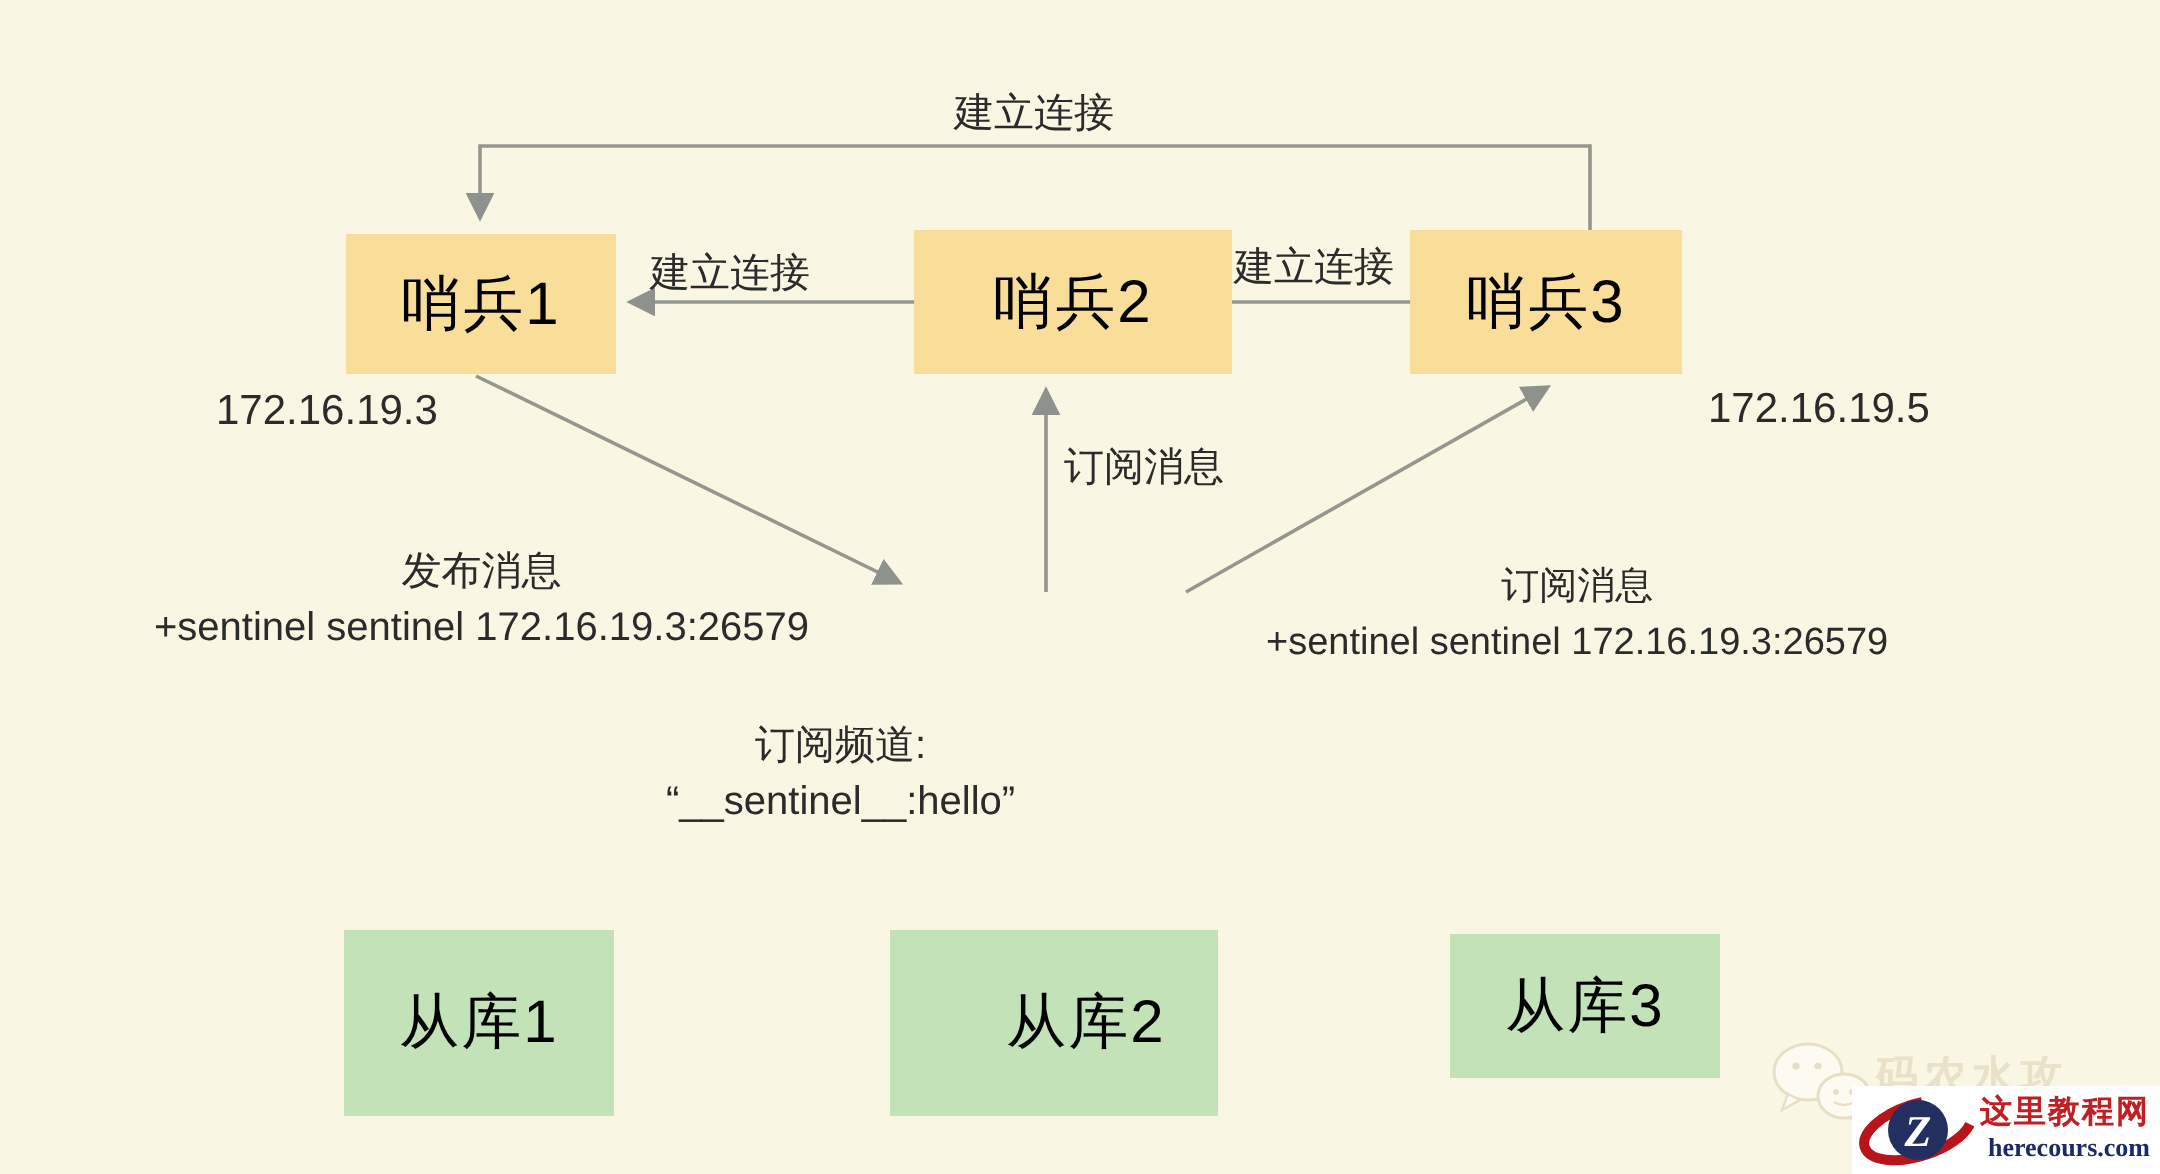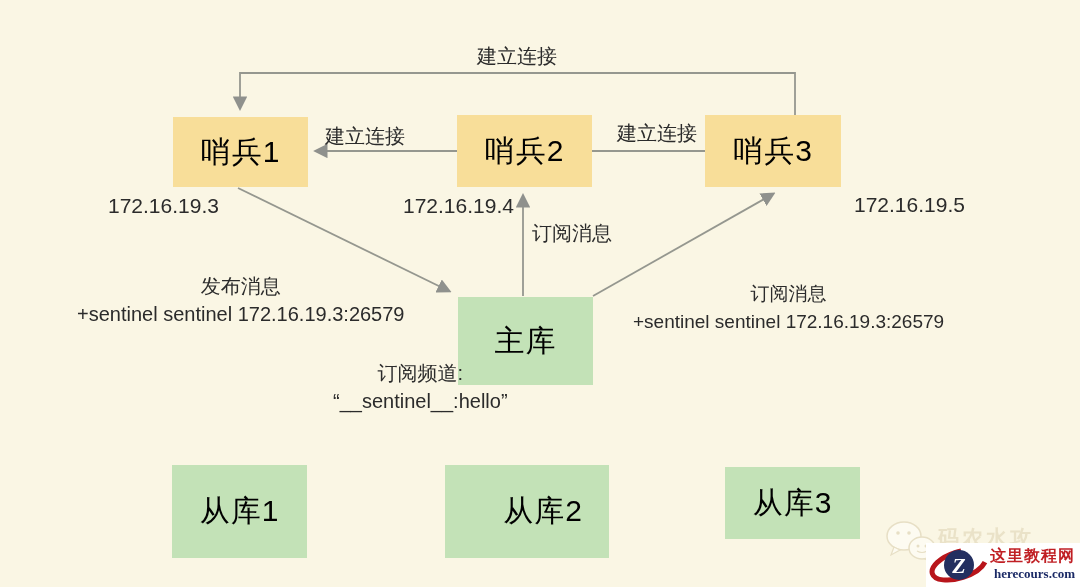--- a/index.html
+++ b/index.html
@@ -75,7 +75,7 @@
   <div class="node sentinel" style="left:173px;top:117px;width:135px;height:70px;">
     <span>哨兵1</span>
   </div>
-  <div class="node sentinel" style="left:457px;top:115px;width:135px;height:72px;">
+  <div class="node sentinel" style="left:457px;top:115px;width:159px;height:72px;">
     <span>哨兵2</span>
   </div>
   <div class="node sentinel" style="left:705px;top:115px;width:136px;height:72px;text-align:center;">

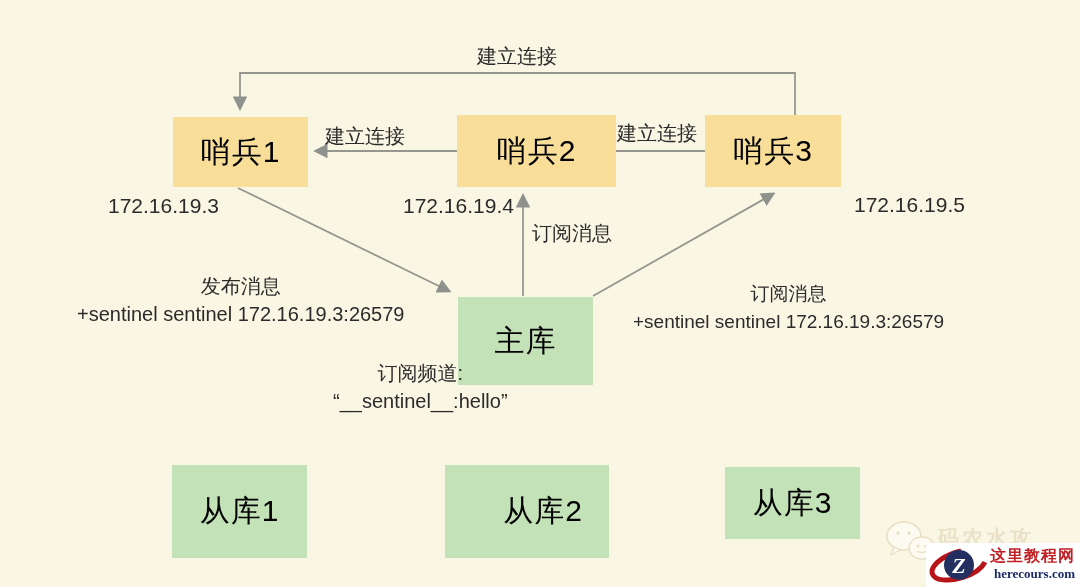--- a/index.html
+++ b/index.html
@@ -102,7 +102,6 @@
   <div class="lbl" style="left:532px;top:220px;">订阅消息</div>
 
   <div class="lbl ip" style="left:108px;top:194px;">172.16.19.3</div>
-  <div class="lbl ip" style="left:403px;top:194px;">172.16.19.4</div>
   <div class="lbl ip" style="left:854px;top:193px;">172.16.19.5</div>
 
   <div class="lbl anno" style="left:77px;top:272px;">

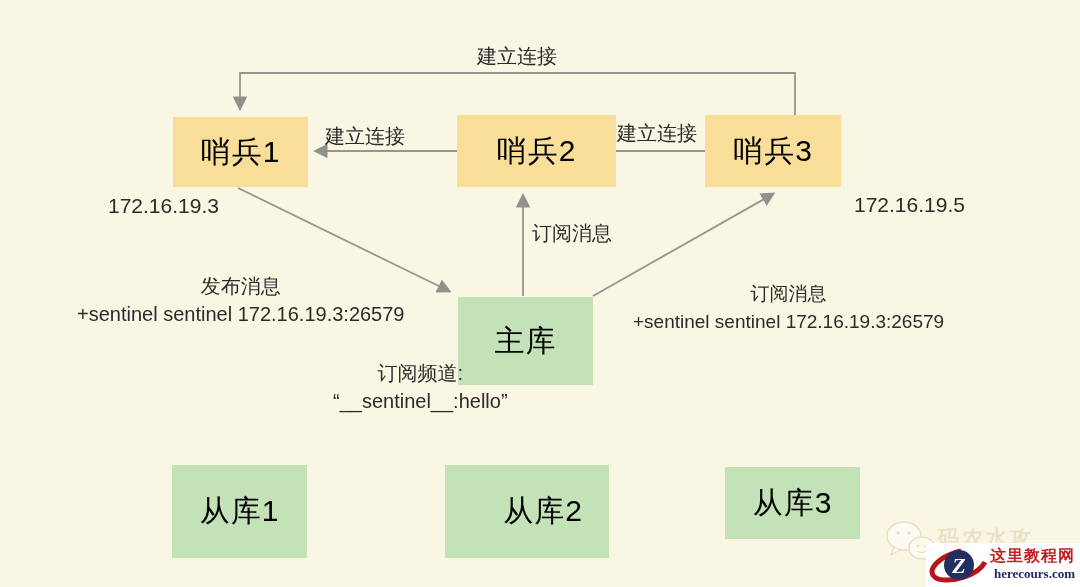--- a/index.html
+++ b/index.html
@@ -82,9 +82,6 @@
     <span>哨兵3</span>
   </div>
 
-  <div class="node db" style="left:458px;top:297px;width:135px;height:88px;">
-    <span>主库</span>
-  </div>
 
   <div class="node db" style="left:172px;top:465px;width:135px;height:93px;">
     <span>从库1</span>

